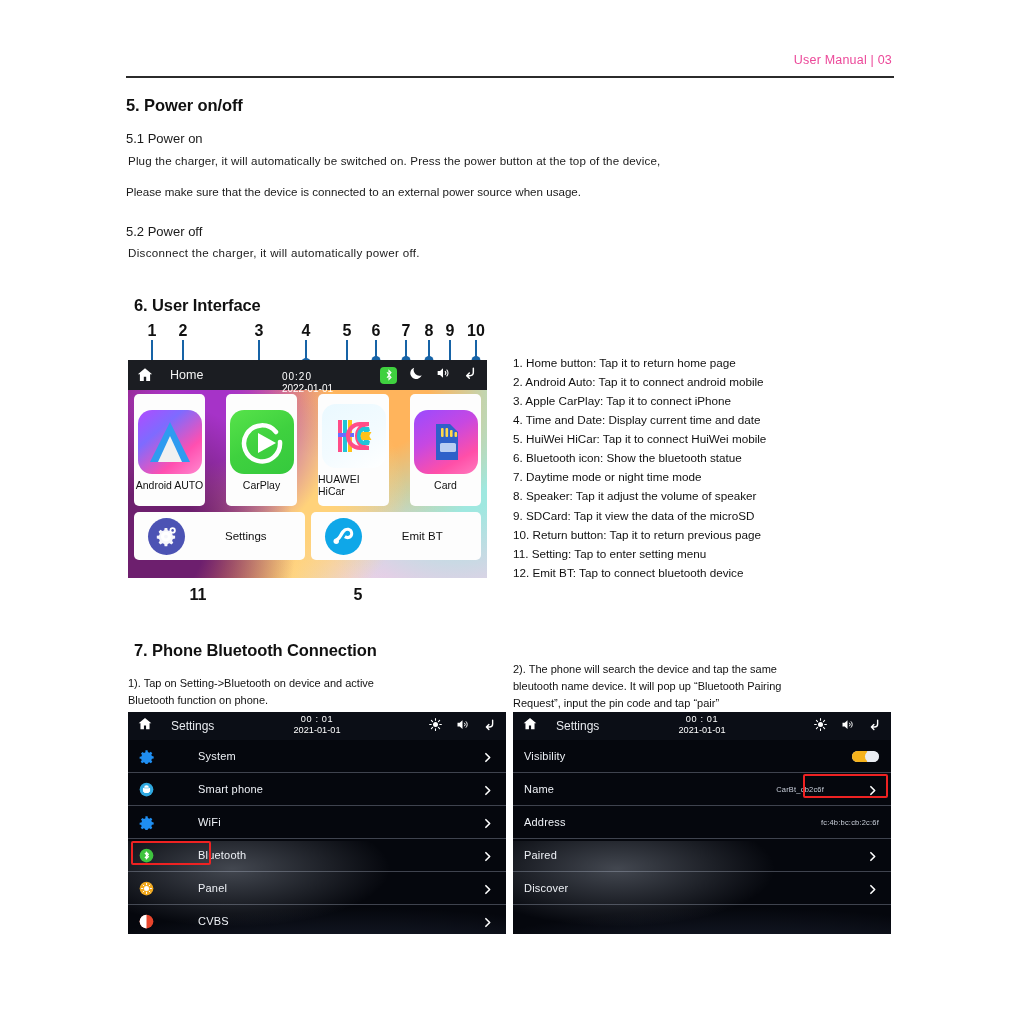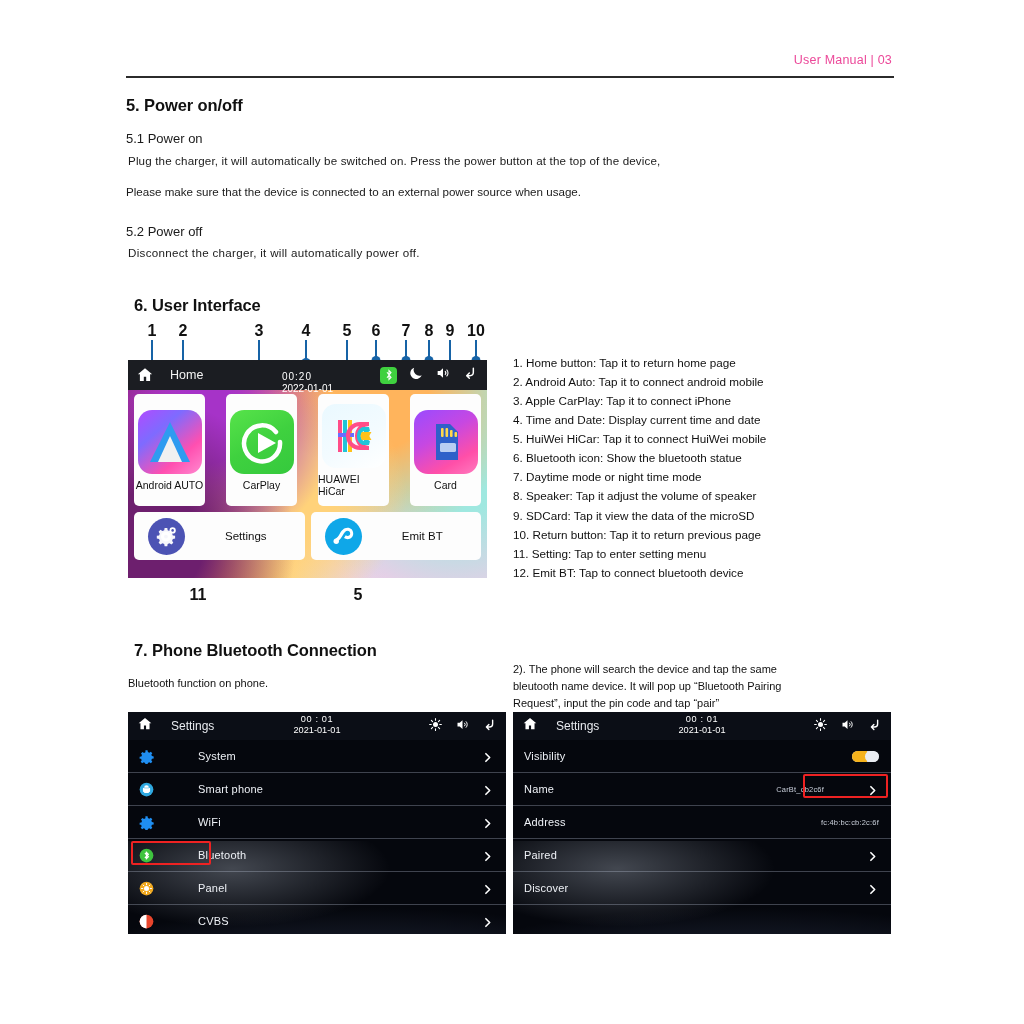--- a/index.html
+++ b/index.html
@@ -408,6 +408,7 @@
   <h2 class="sec-title" id="sec7-title">7. Phone Bluetooth Connection</h2>
 
   <div class="intro-left">
+    <div>1). Tap on Setting-&gt;Bluetooth on device and active</div>
     <div>Bluetooth function on phone.</div>
   </div>
 

